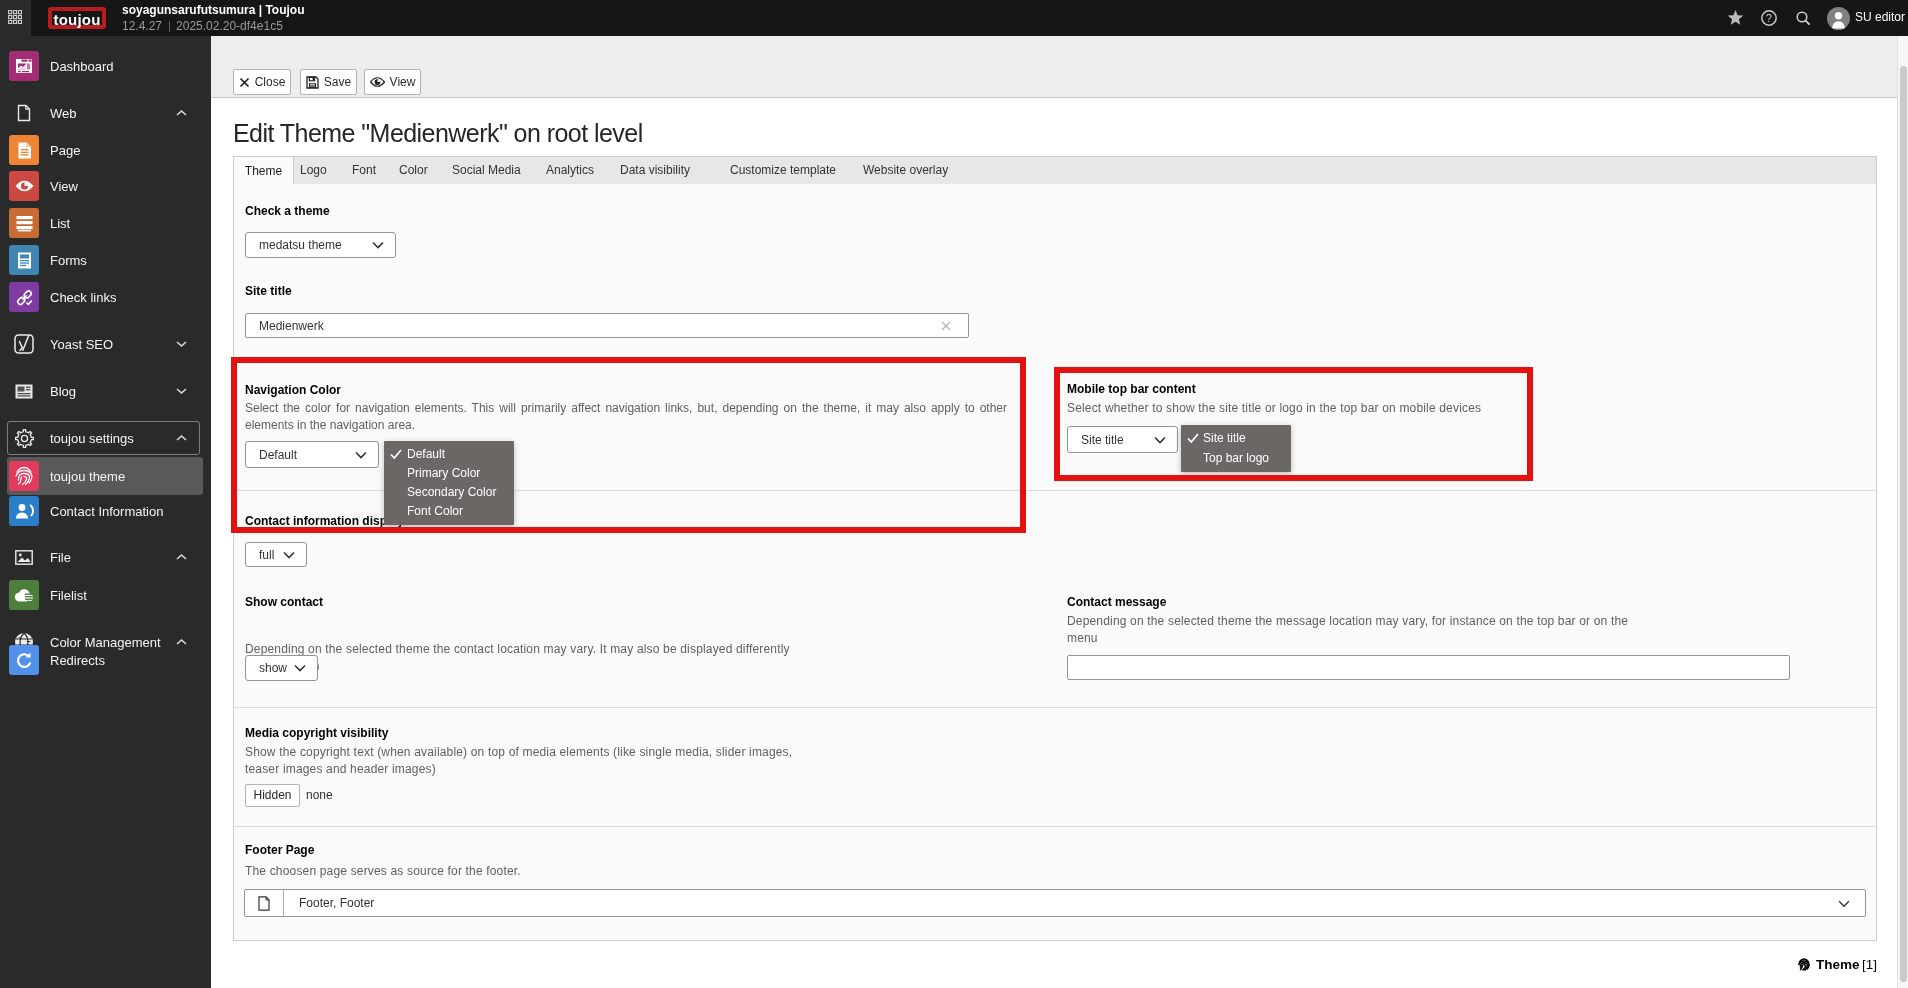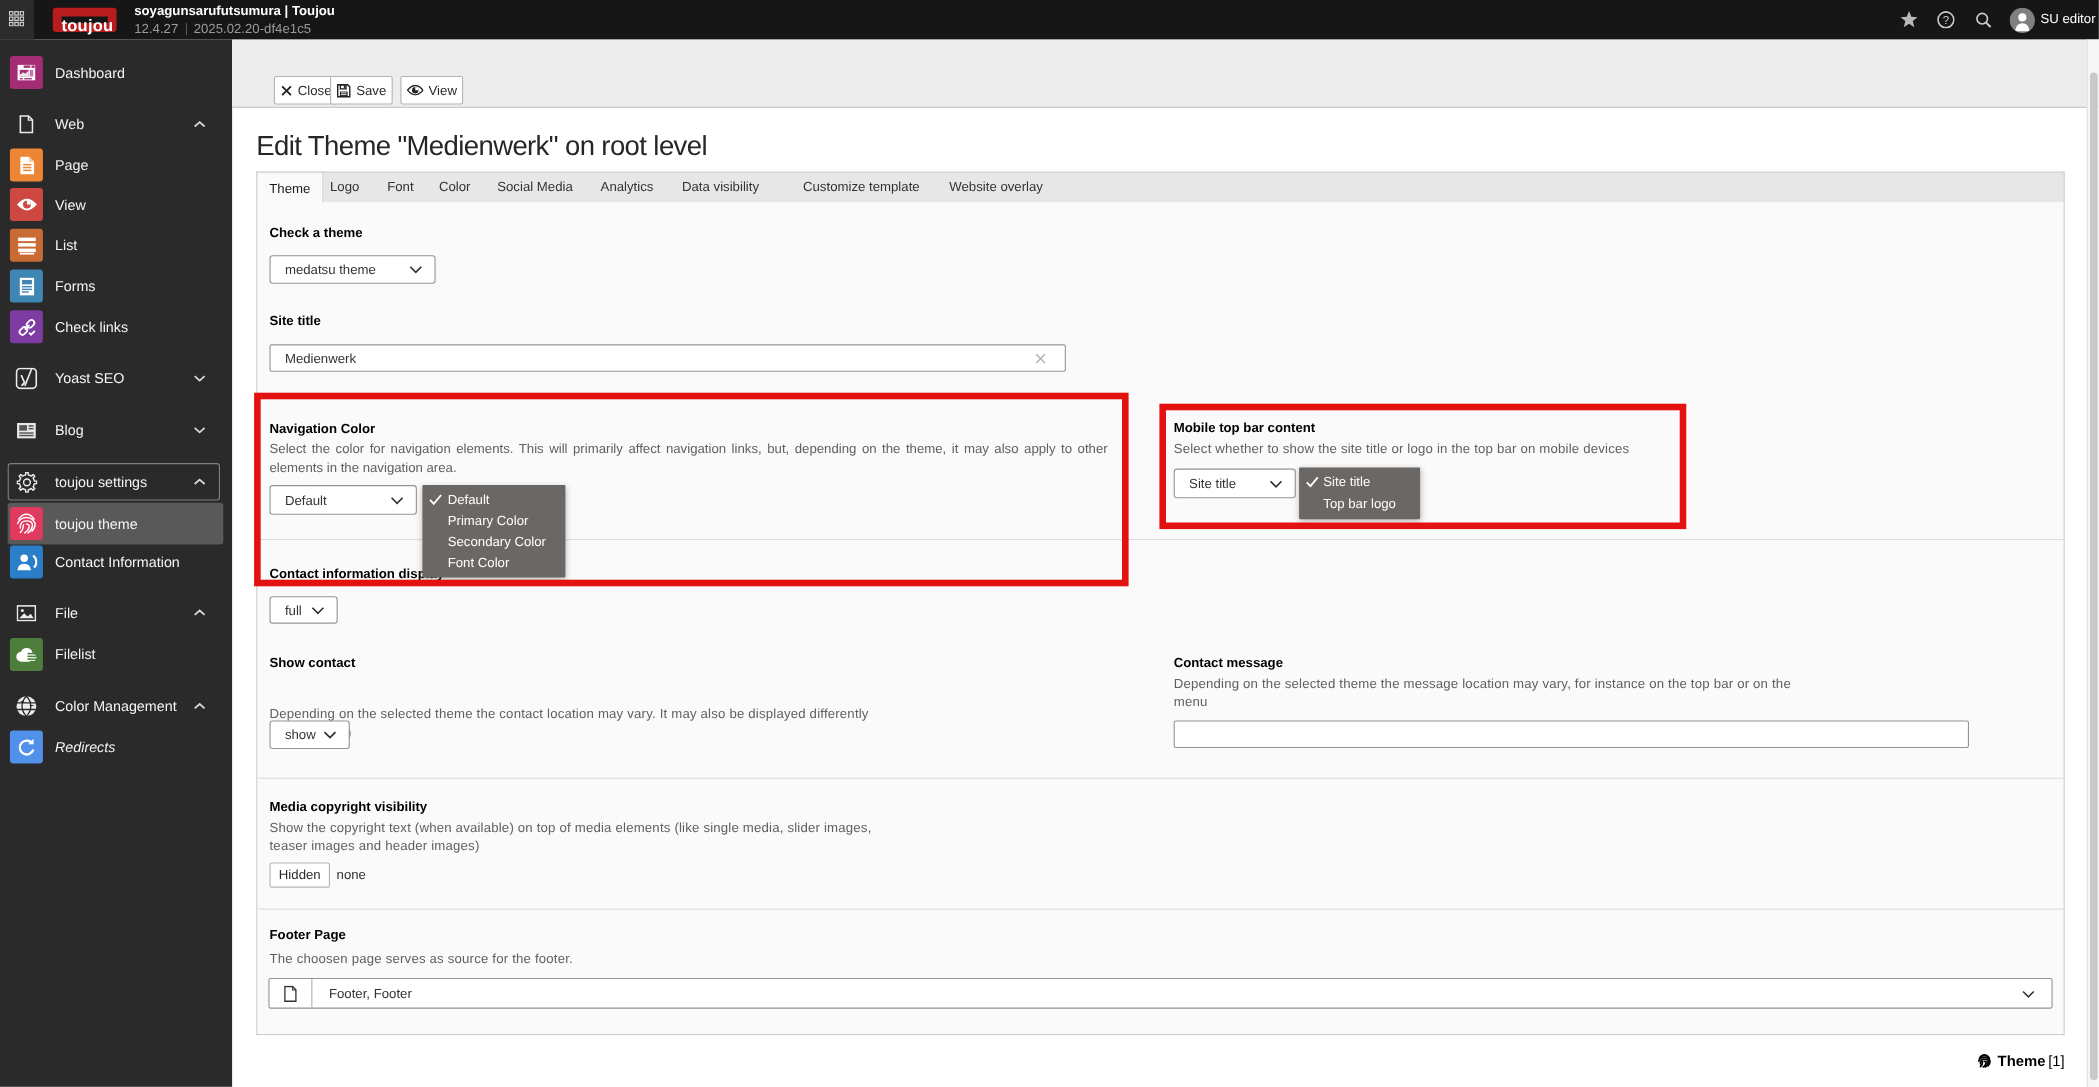--- a/index.html
+++ b/index.html
@@ -7,7 +7,7 @@
 
 #topbar { position:absolute; left:0; top:0; width:1908px; height:36px; background:#161616; }
 #modbtn { position:absolute; left:0; top:0; width:31px; height:36px; background:#2b2b2b; }
-#logo { position:absolute; left:48px; top:7px; width:58px; height:22px; border:8px solid #b91c1c; border-radius:3px; color:#fff; font-size:15px; font-weight:bold; text-align:center; line-height:18px; letter-spacing:0.2px; }
+#logo { position:absolute; left:48px; top:7px; width:58px; height:22px; border:4px solid #b91c1c; border-radius:3px; color:#fff; font-size:15px; font-weight:bold; text-align:center; line-height:18px; letter-spacing:0.2px; }
 #sitename { position:absolute; left:122px; top:3px; font-size:12px; font-weight:bold; color:#fff; line-height:15px; }
 #version { position:absolute; left:122px; top:19px; font-size:12px; color:#9a9a9a; line-height:14px; }
 #version .sep { display:inline-block; border-left:1px solid #5a5a5a; height:11px; margin:0 6px -2px 7px; }

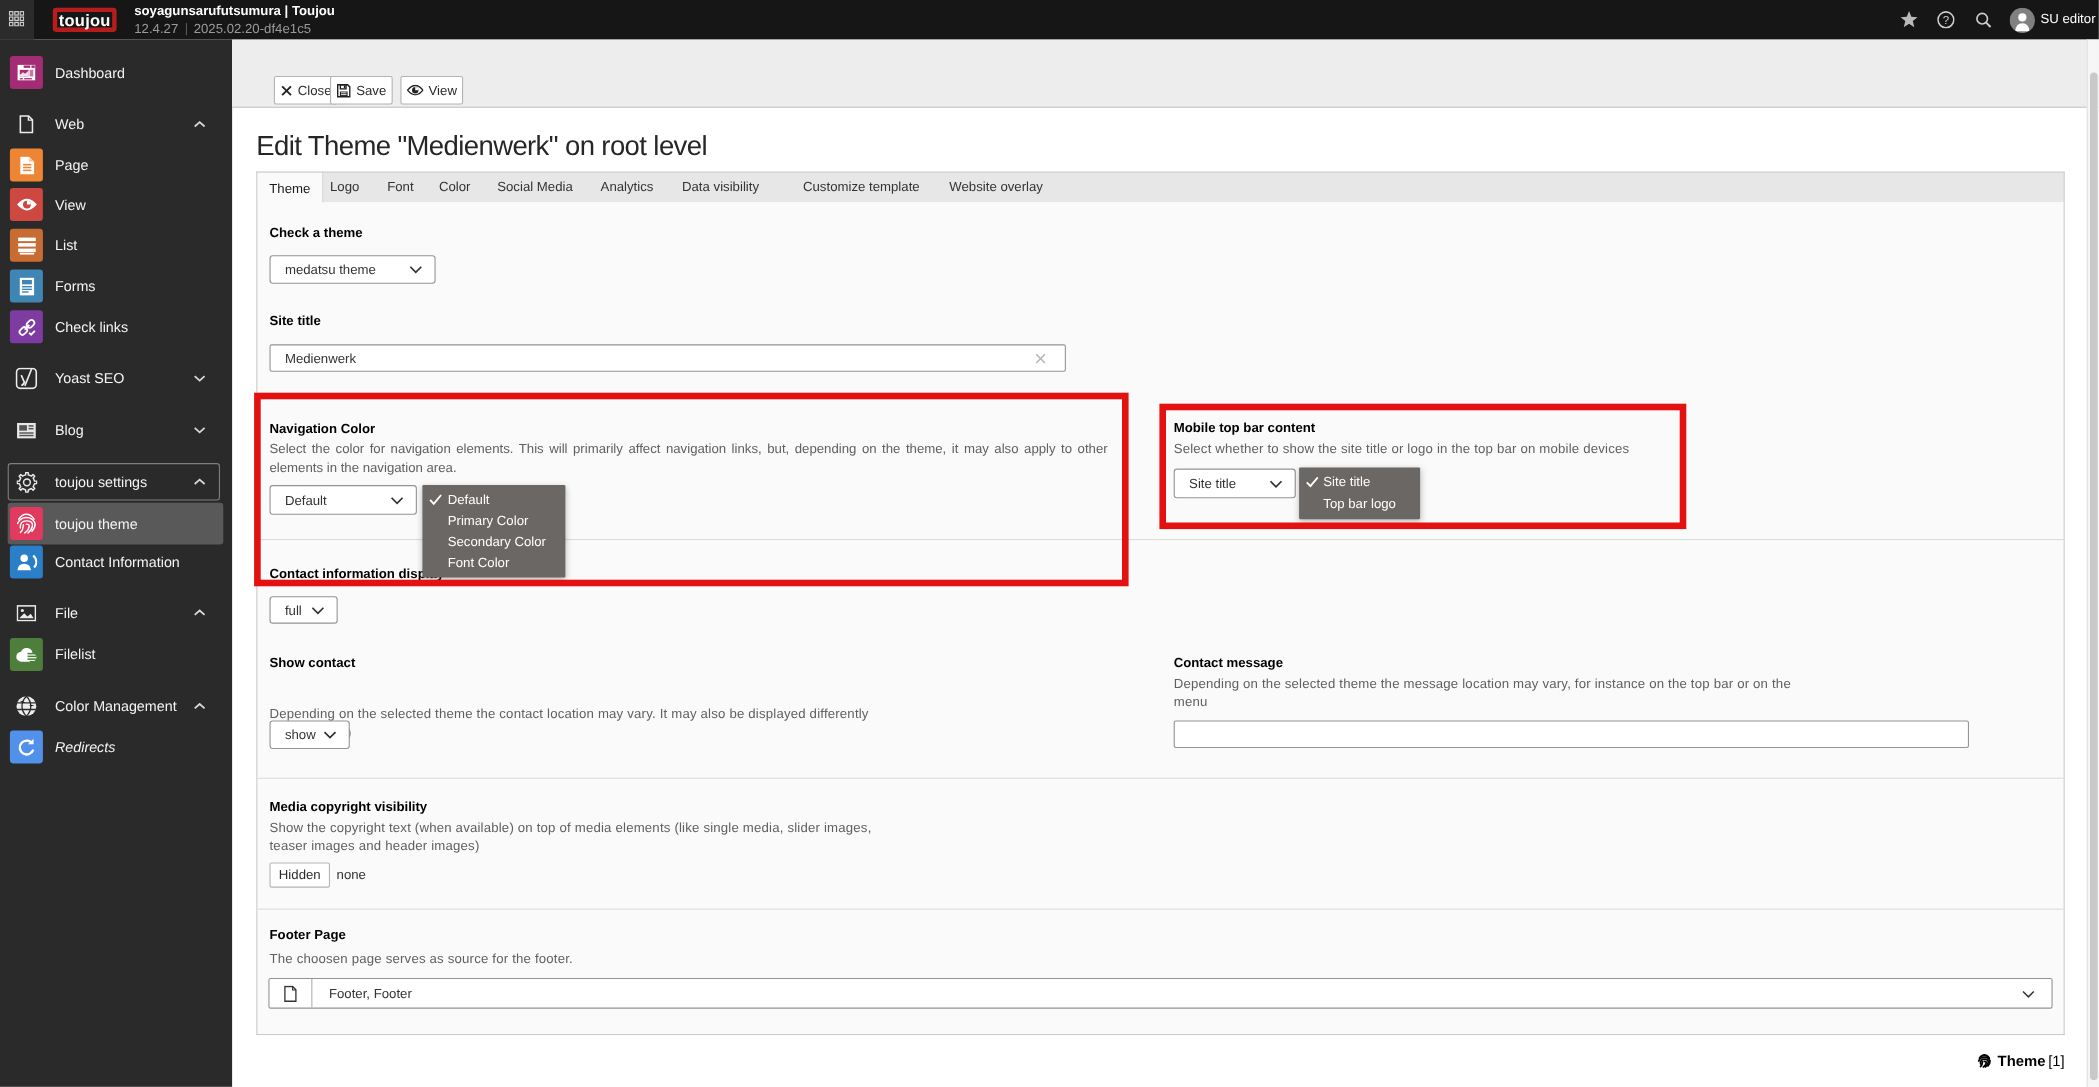--- a/index.html
+++ b/index.html
@@ -320,7 +320,7 @@
 
 <div id="docheader"></div>
 <div id="buttons">
-<div class="dbtn" style="left:249px; width:58px;">
+<div class="dbtn" style="left:233px; width:58px;">
   <svg width="11" height="11" viewBox="0 0 11 11">
         <path d="M1.5 1.5 L9.5 9.5 M9.5 1.5 L1.5 9.5" stroke="#222" stroke-width="1.7"></path>
       </svg>

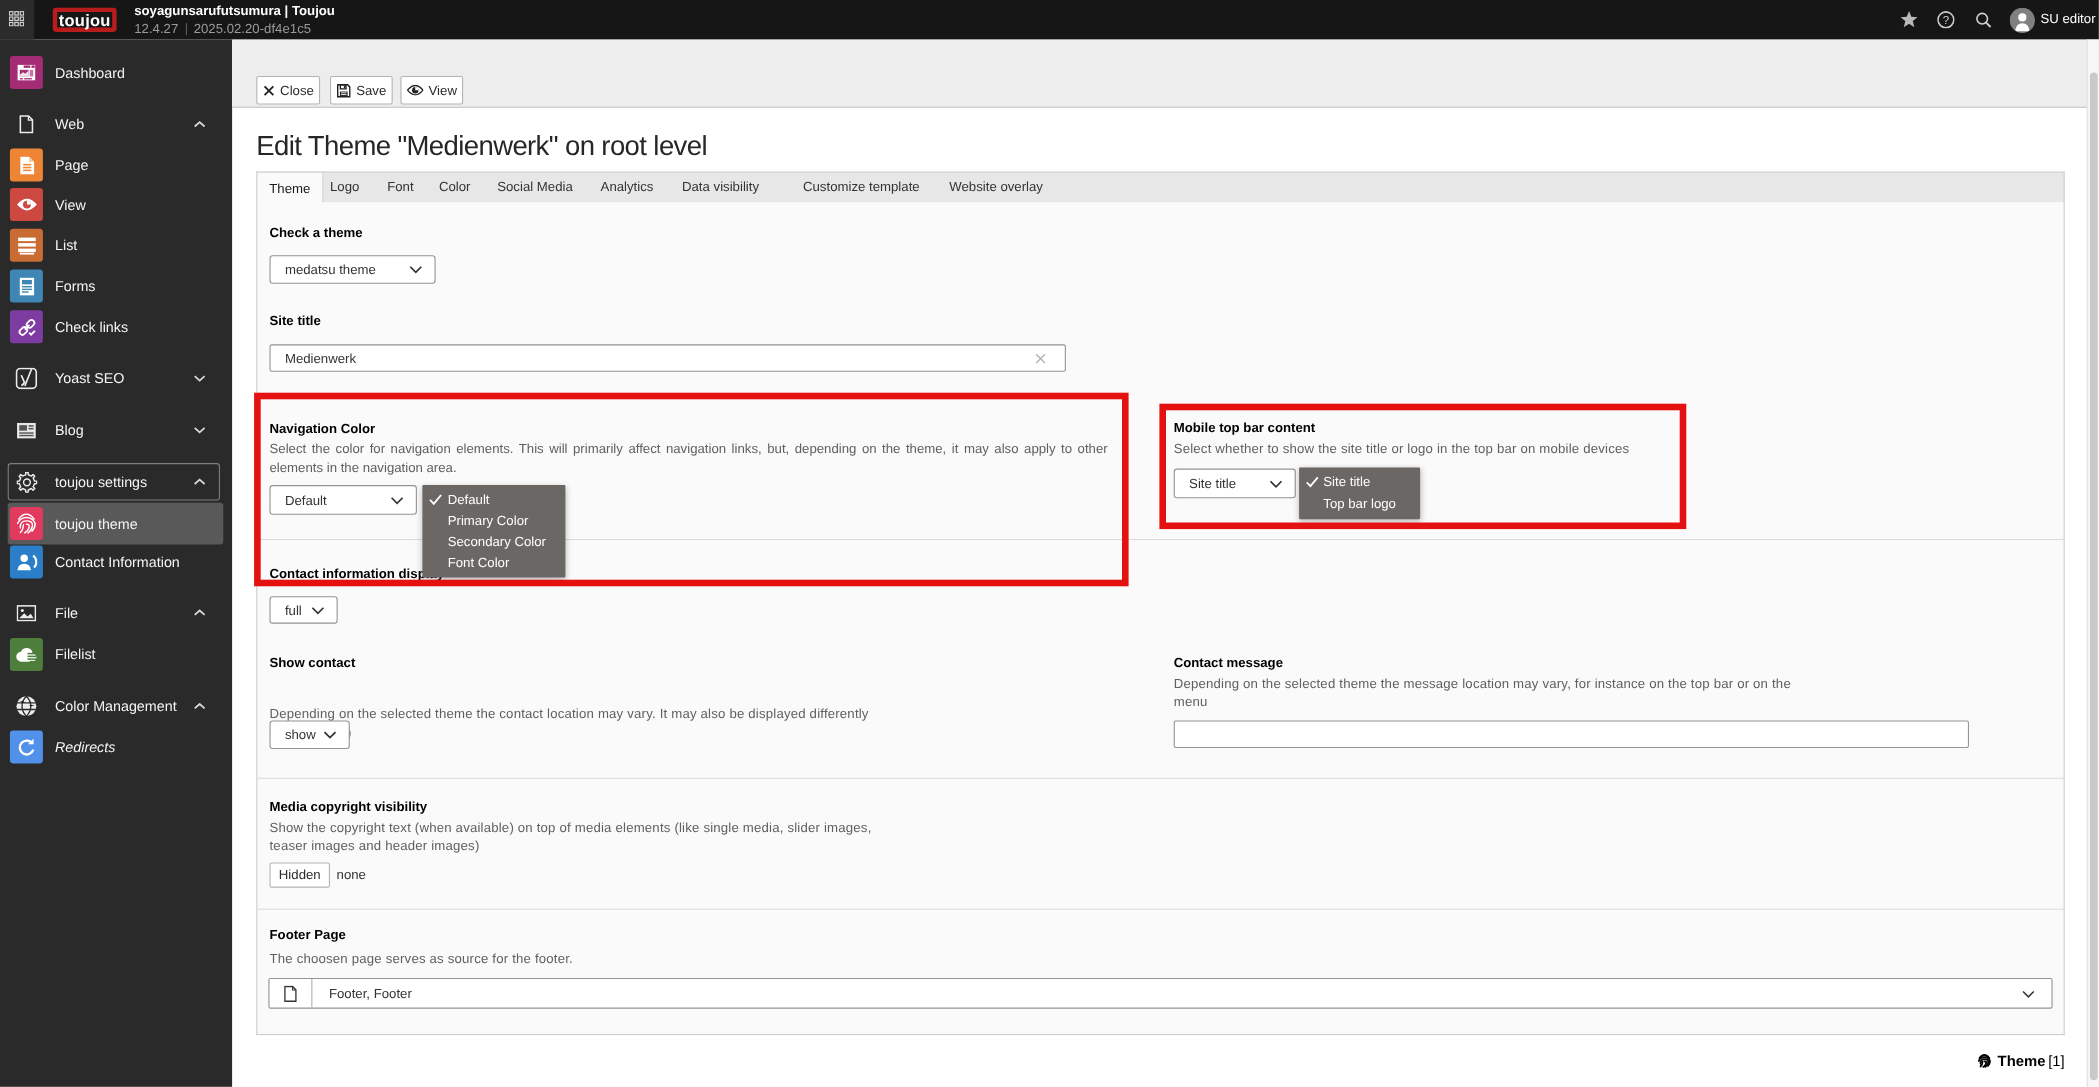--- a/index.html
+++ b/index.html
@@ -307,7 +307,7 @@
       </svg>
 </div>
 
-<div class="mitem" style="top:661px;font-style:italic;">
+<div class="mitem" style="top:642px;">
   <div class="micon" style="background:#5191e9;">
     <svg width="18" height="18" viewBox="0 0 18 18">
           <path d="M14.5 6 A6.3 6.3 0 1 0 15.3 11.5" fill="none" stroke="#fff" stroke-width="2.1"></path>

